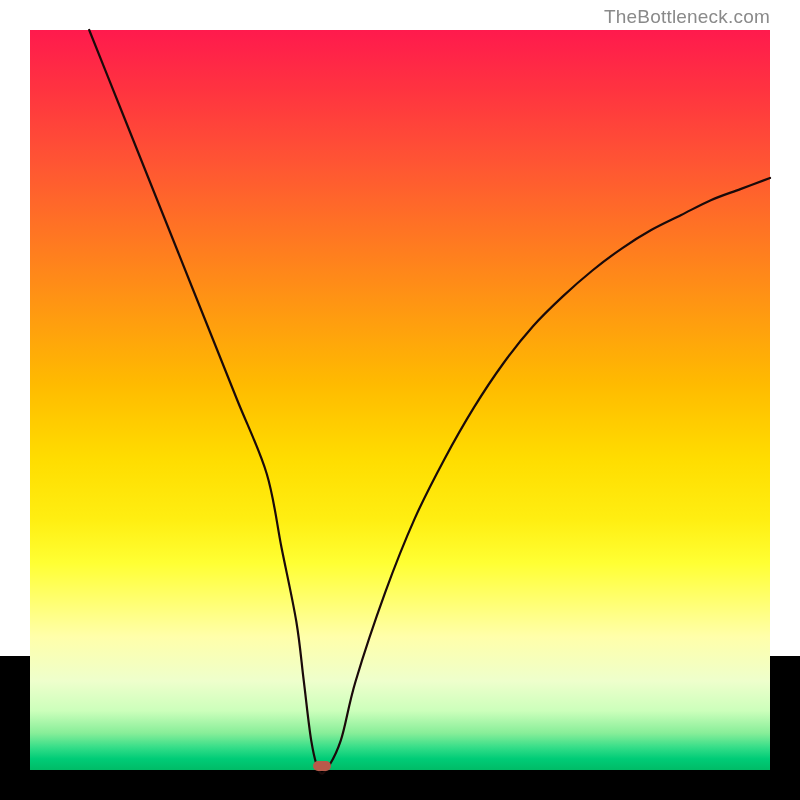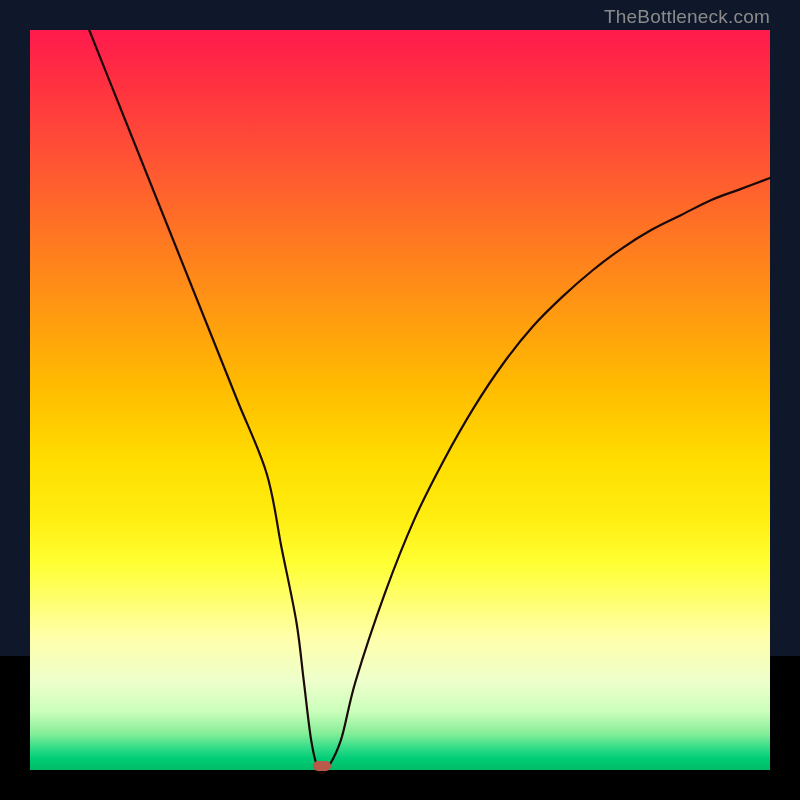--- a/index.html
+++ b/index.html
@@ -8,7 +8,7 @@
     position: relative;
     width: 800px;
     height: 656px;
-    background: #0f172a;
+    background: #ffffff;
   }
   .plot-area {
     position: absolute;

